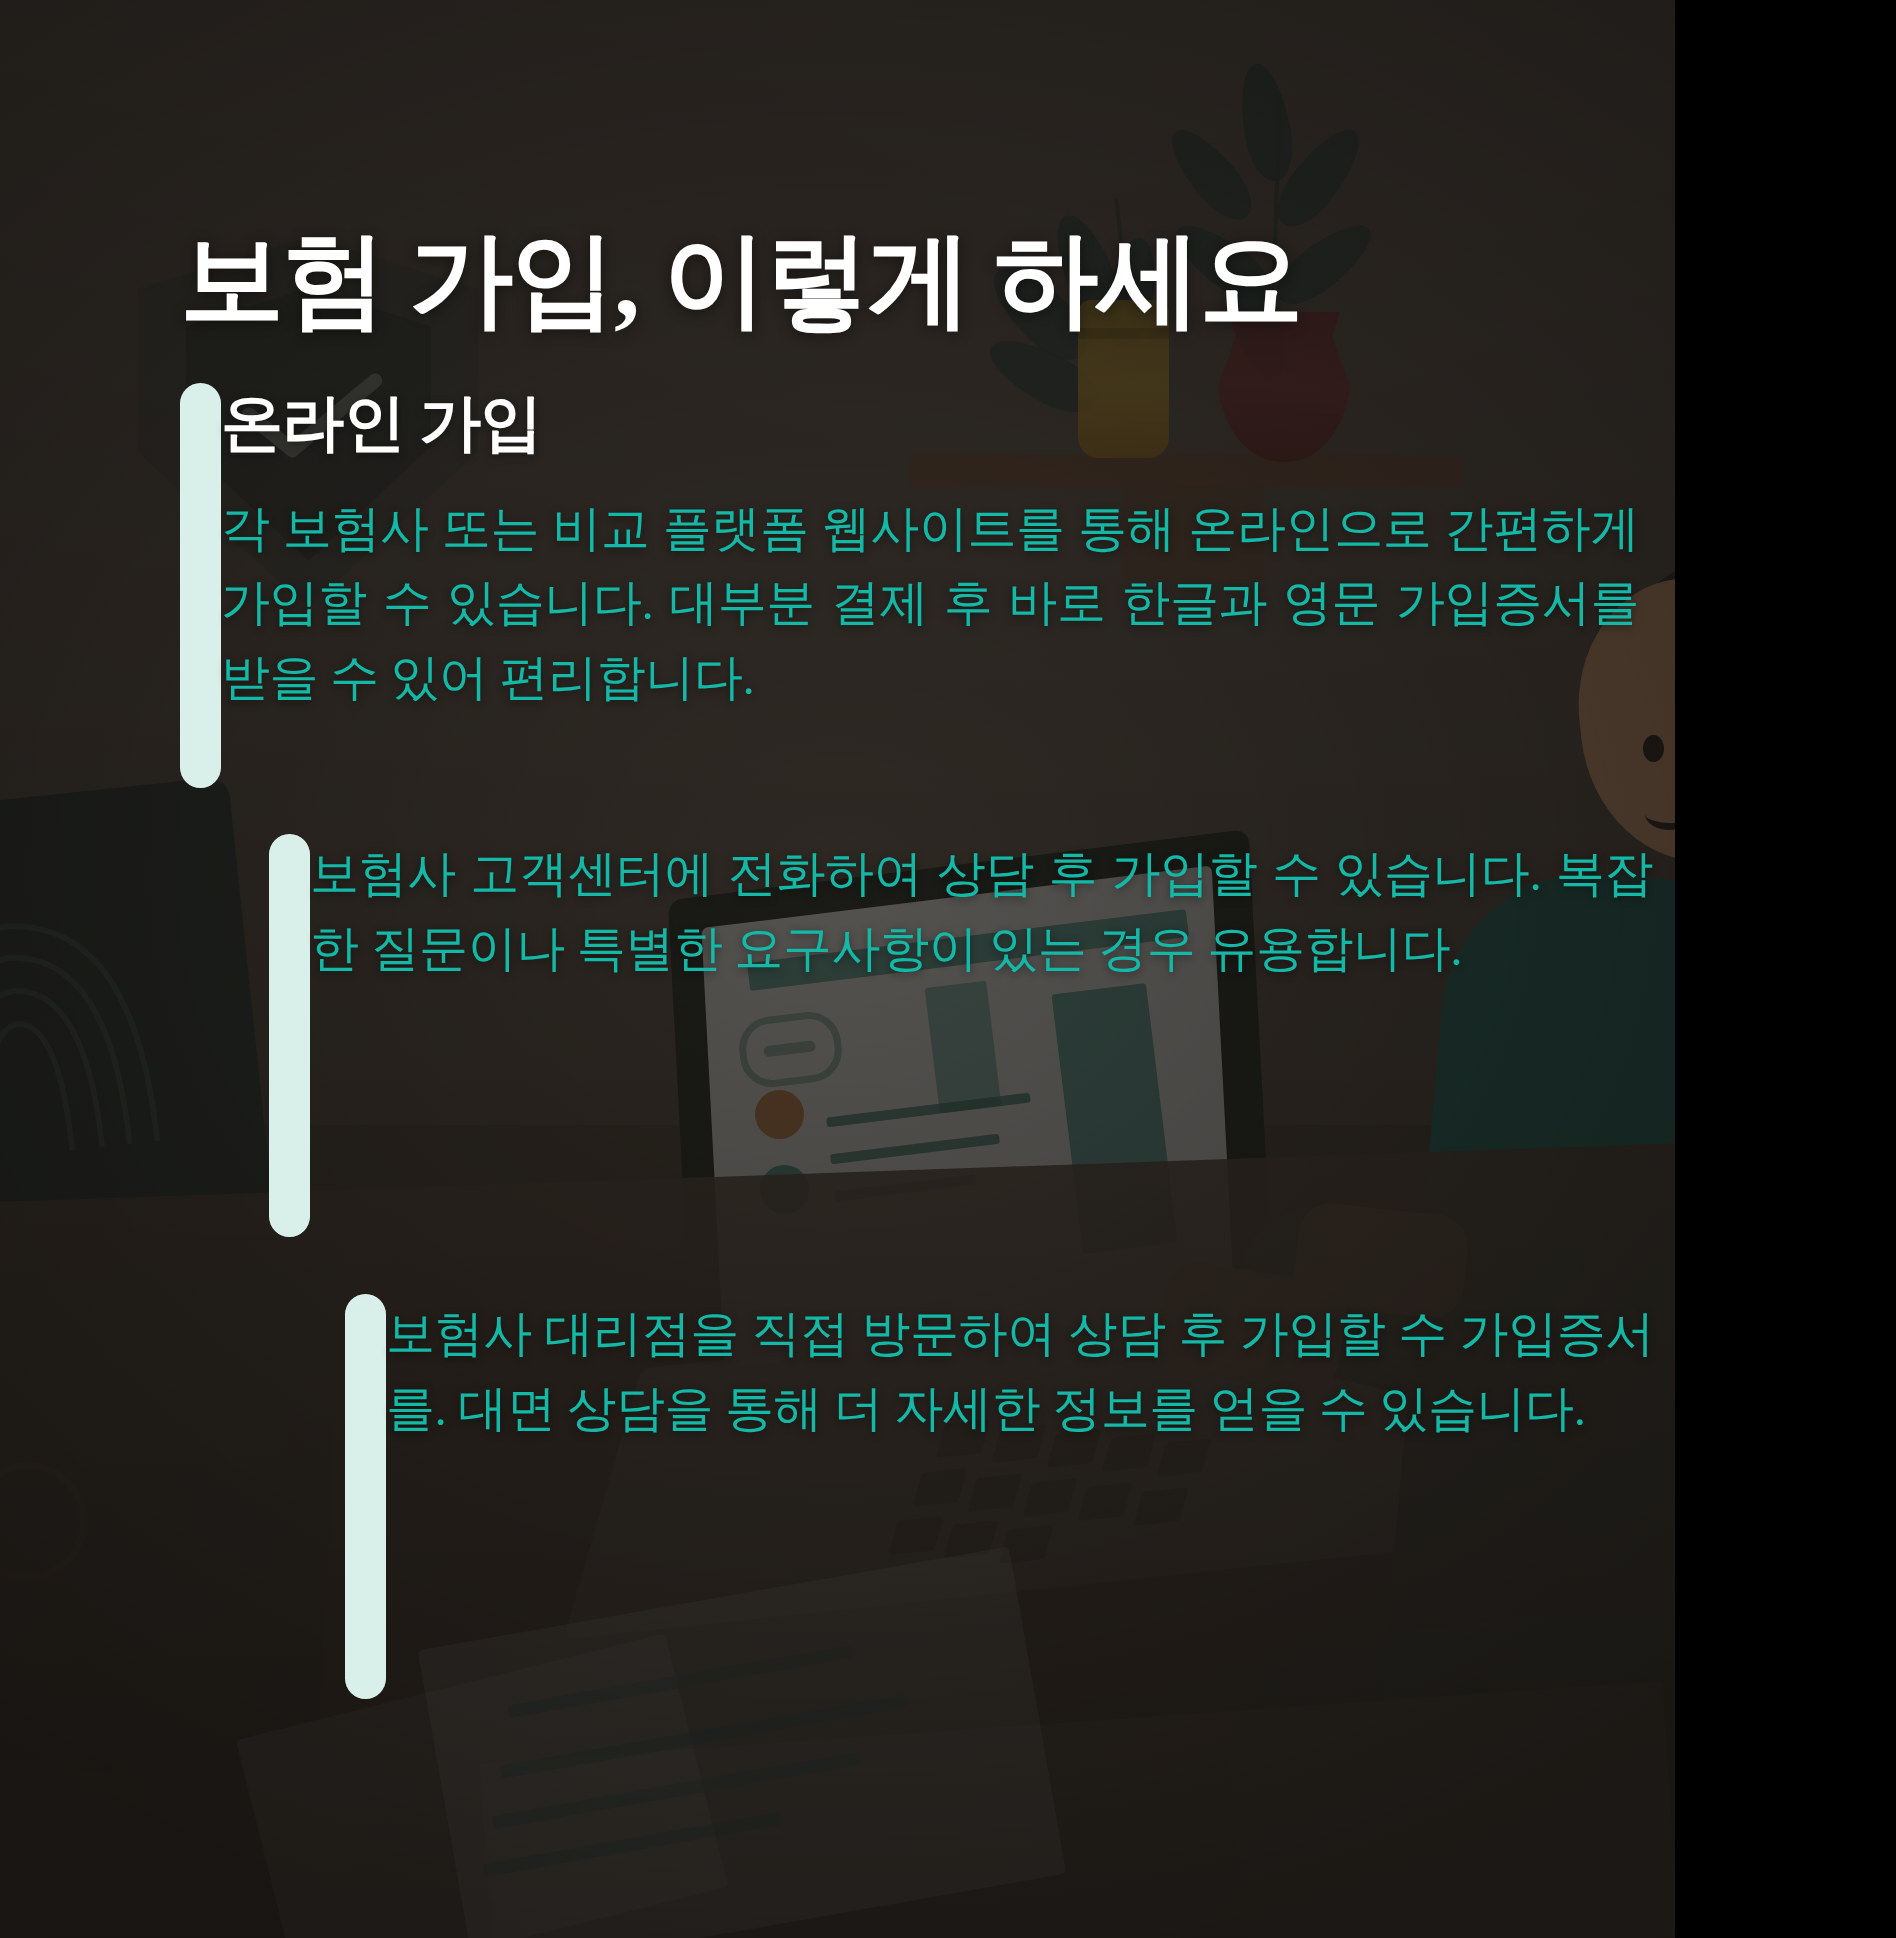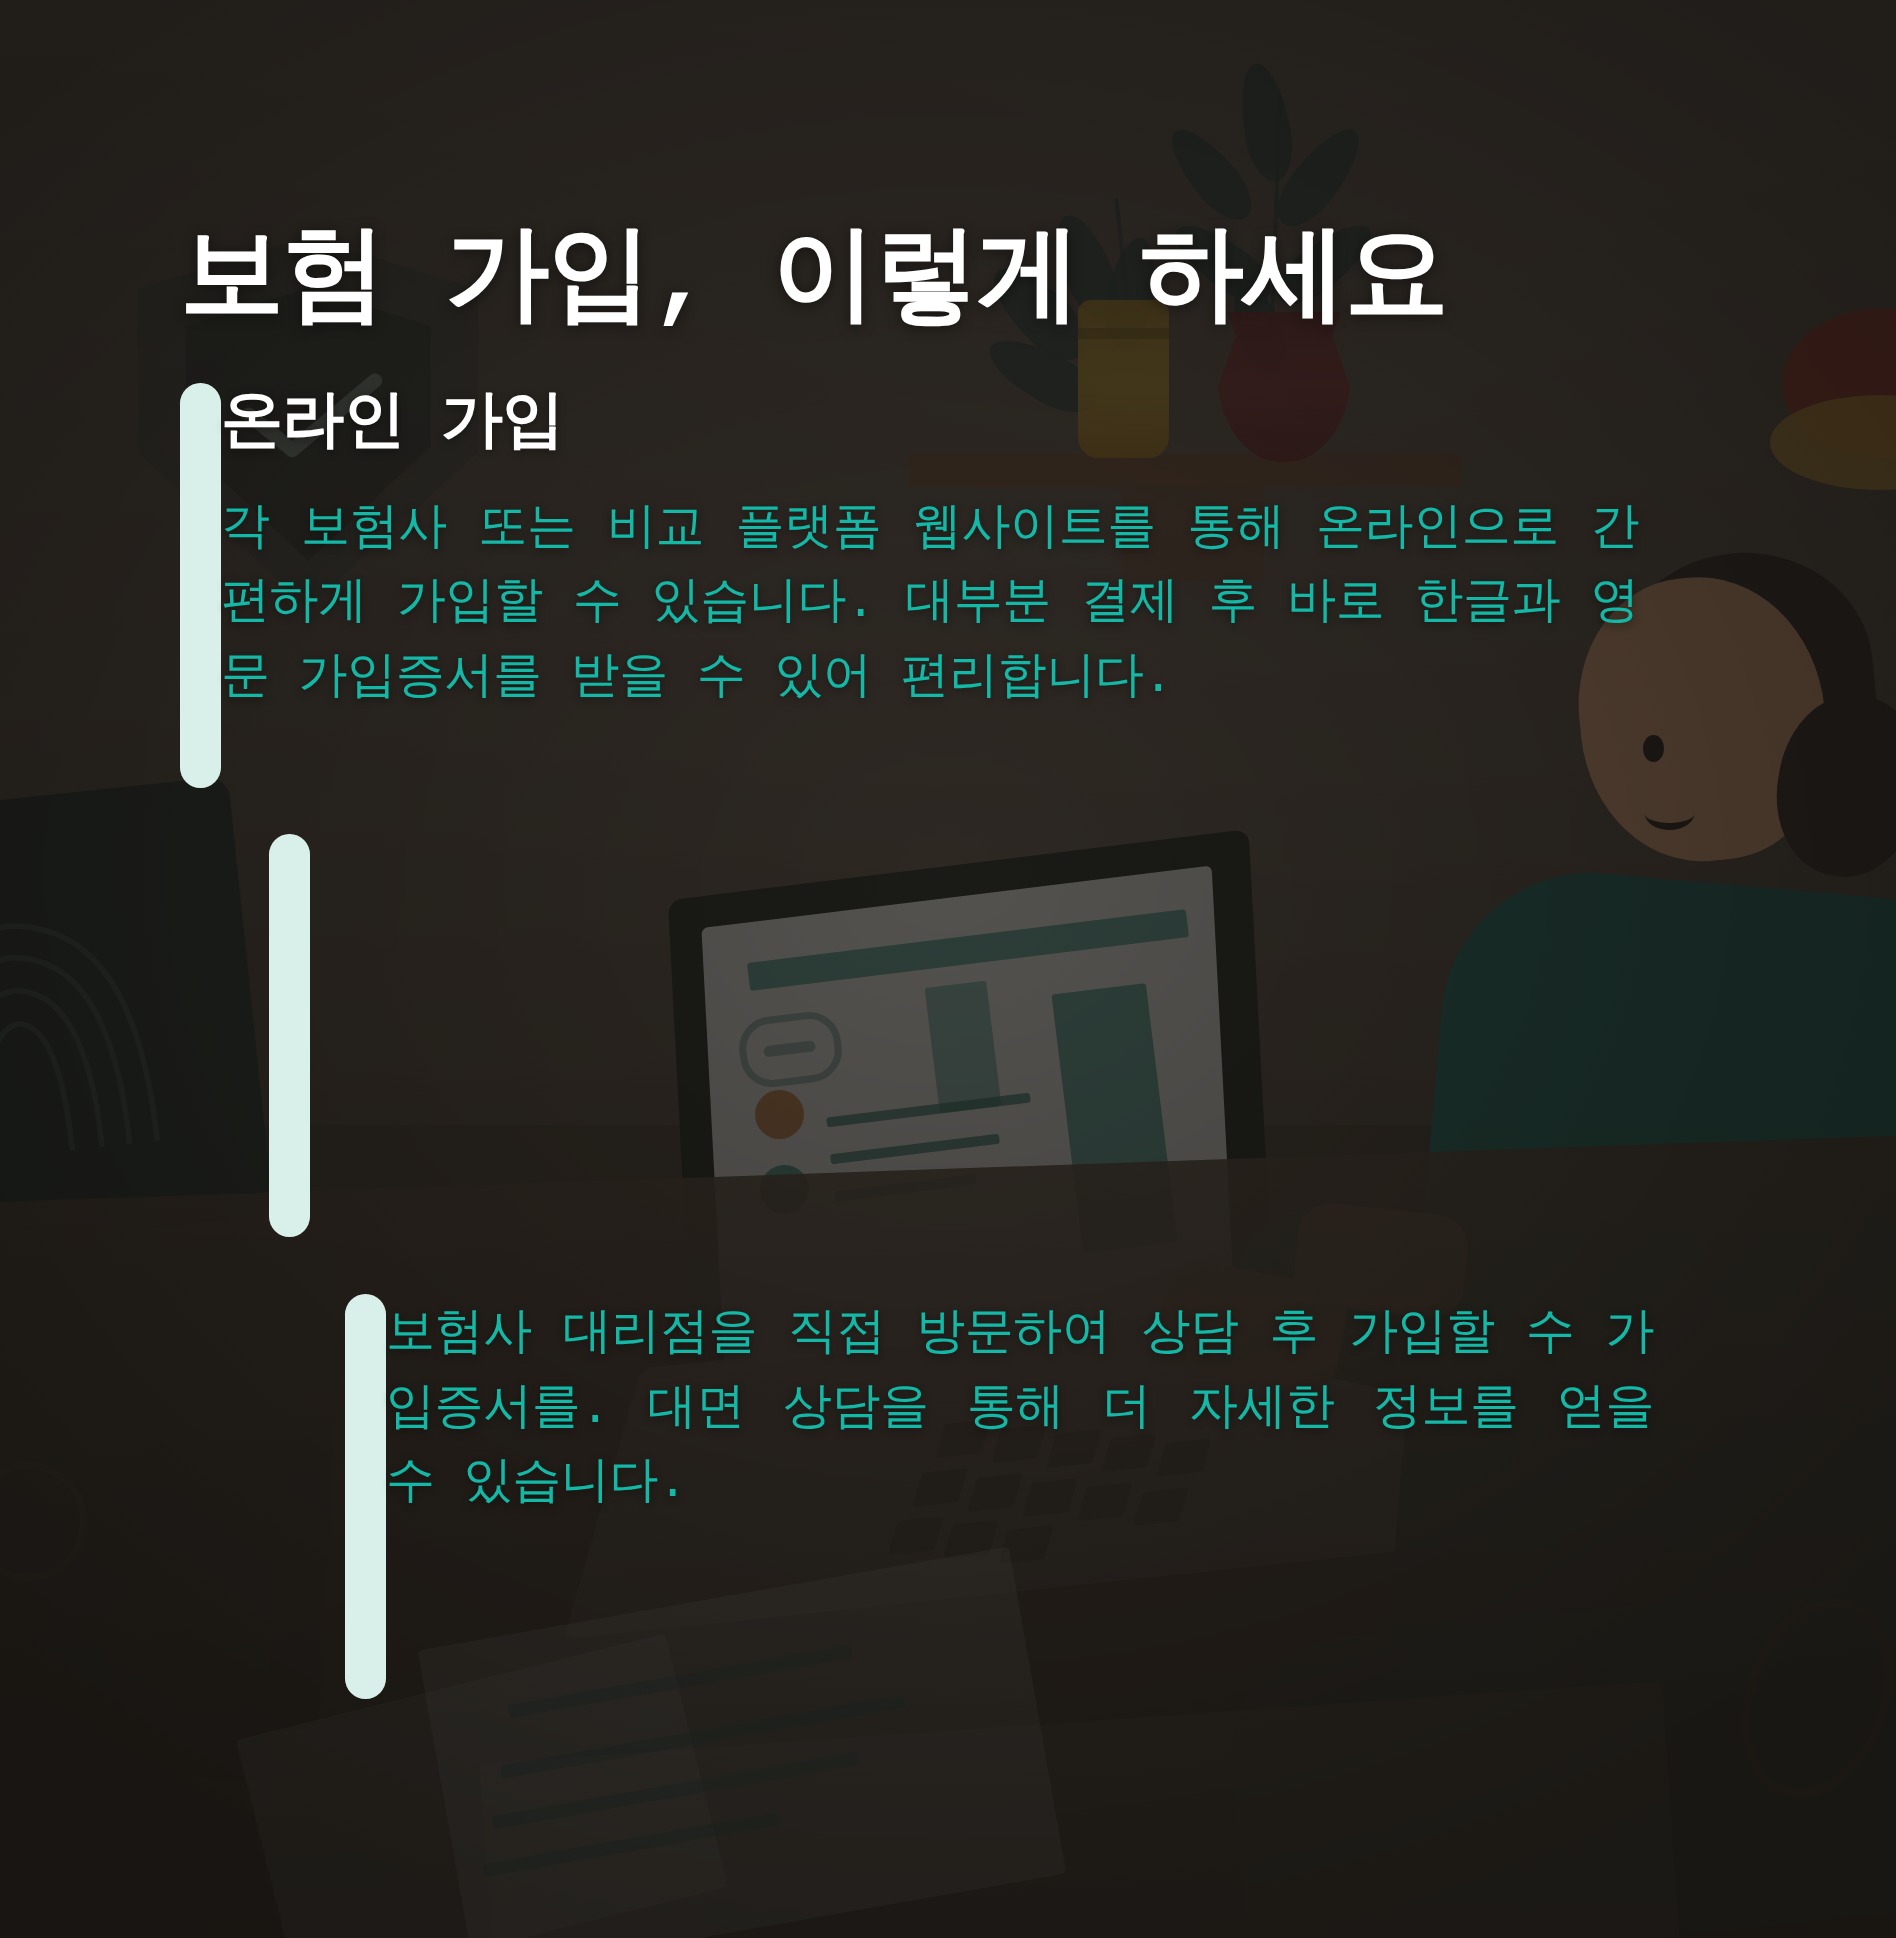--- a/index.html
+++ b/index.html
@@ -12,10 +12,10 @@
 
   .canvas {
     position: relative;
-    width: 1896px;
+    width: 1675px;
     height: 1939px;
     overflow: hidden;
-    font-family: Liberation Mono, monospace;
+    font-family: Liberation Serif, serif;
     background: #3a352f;
   }
 

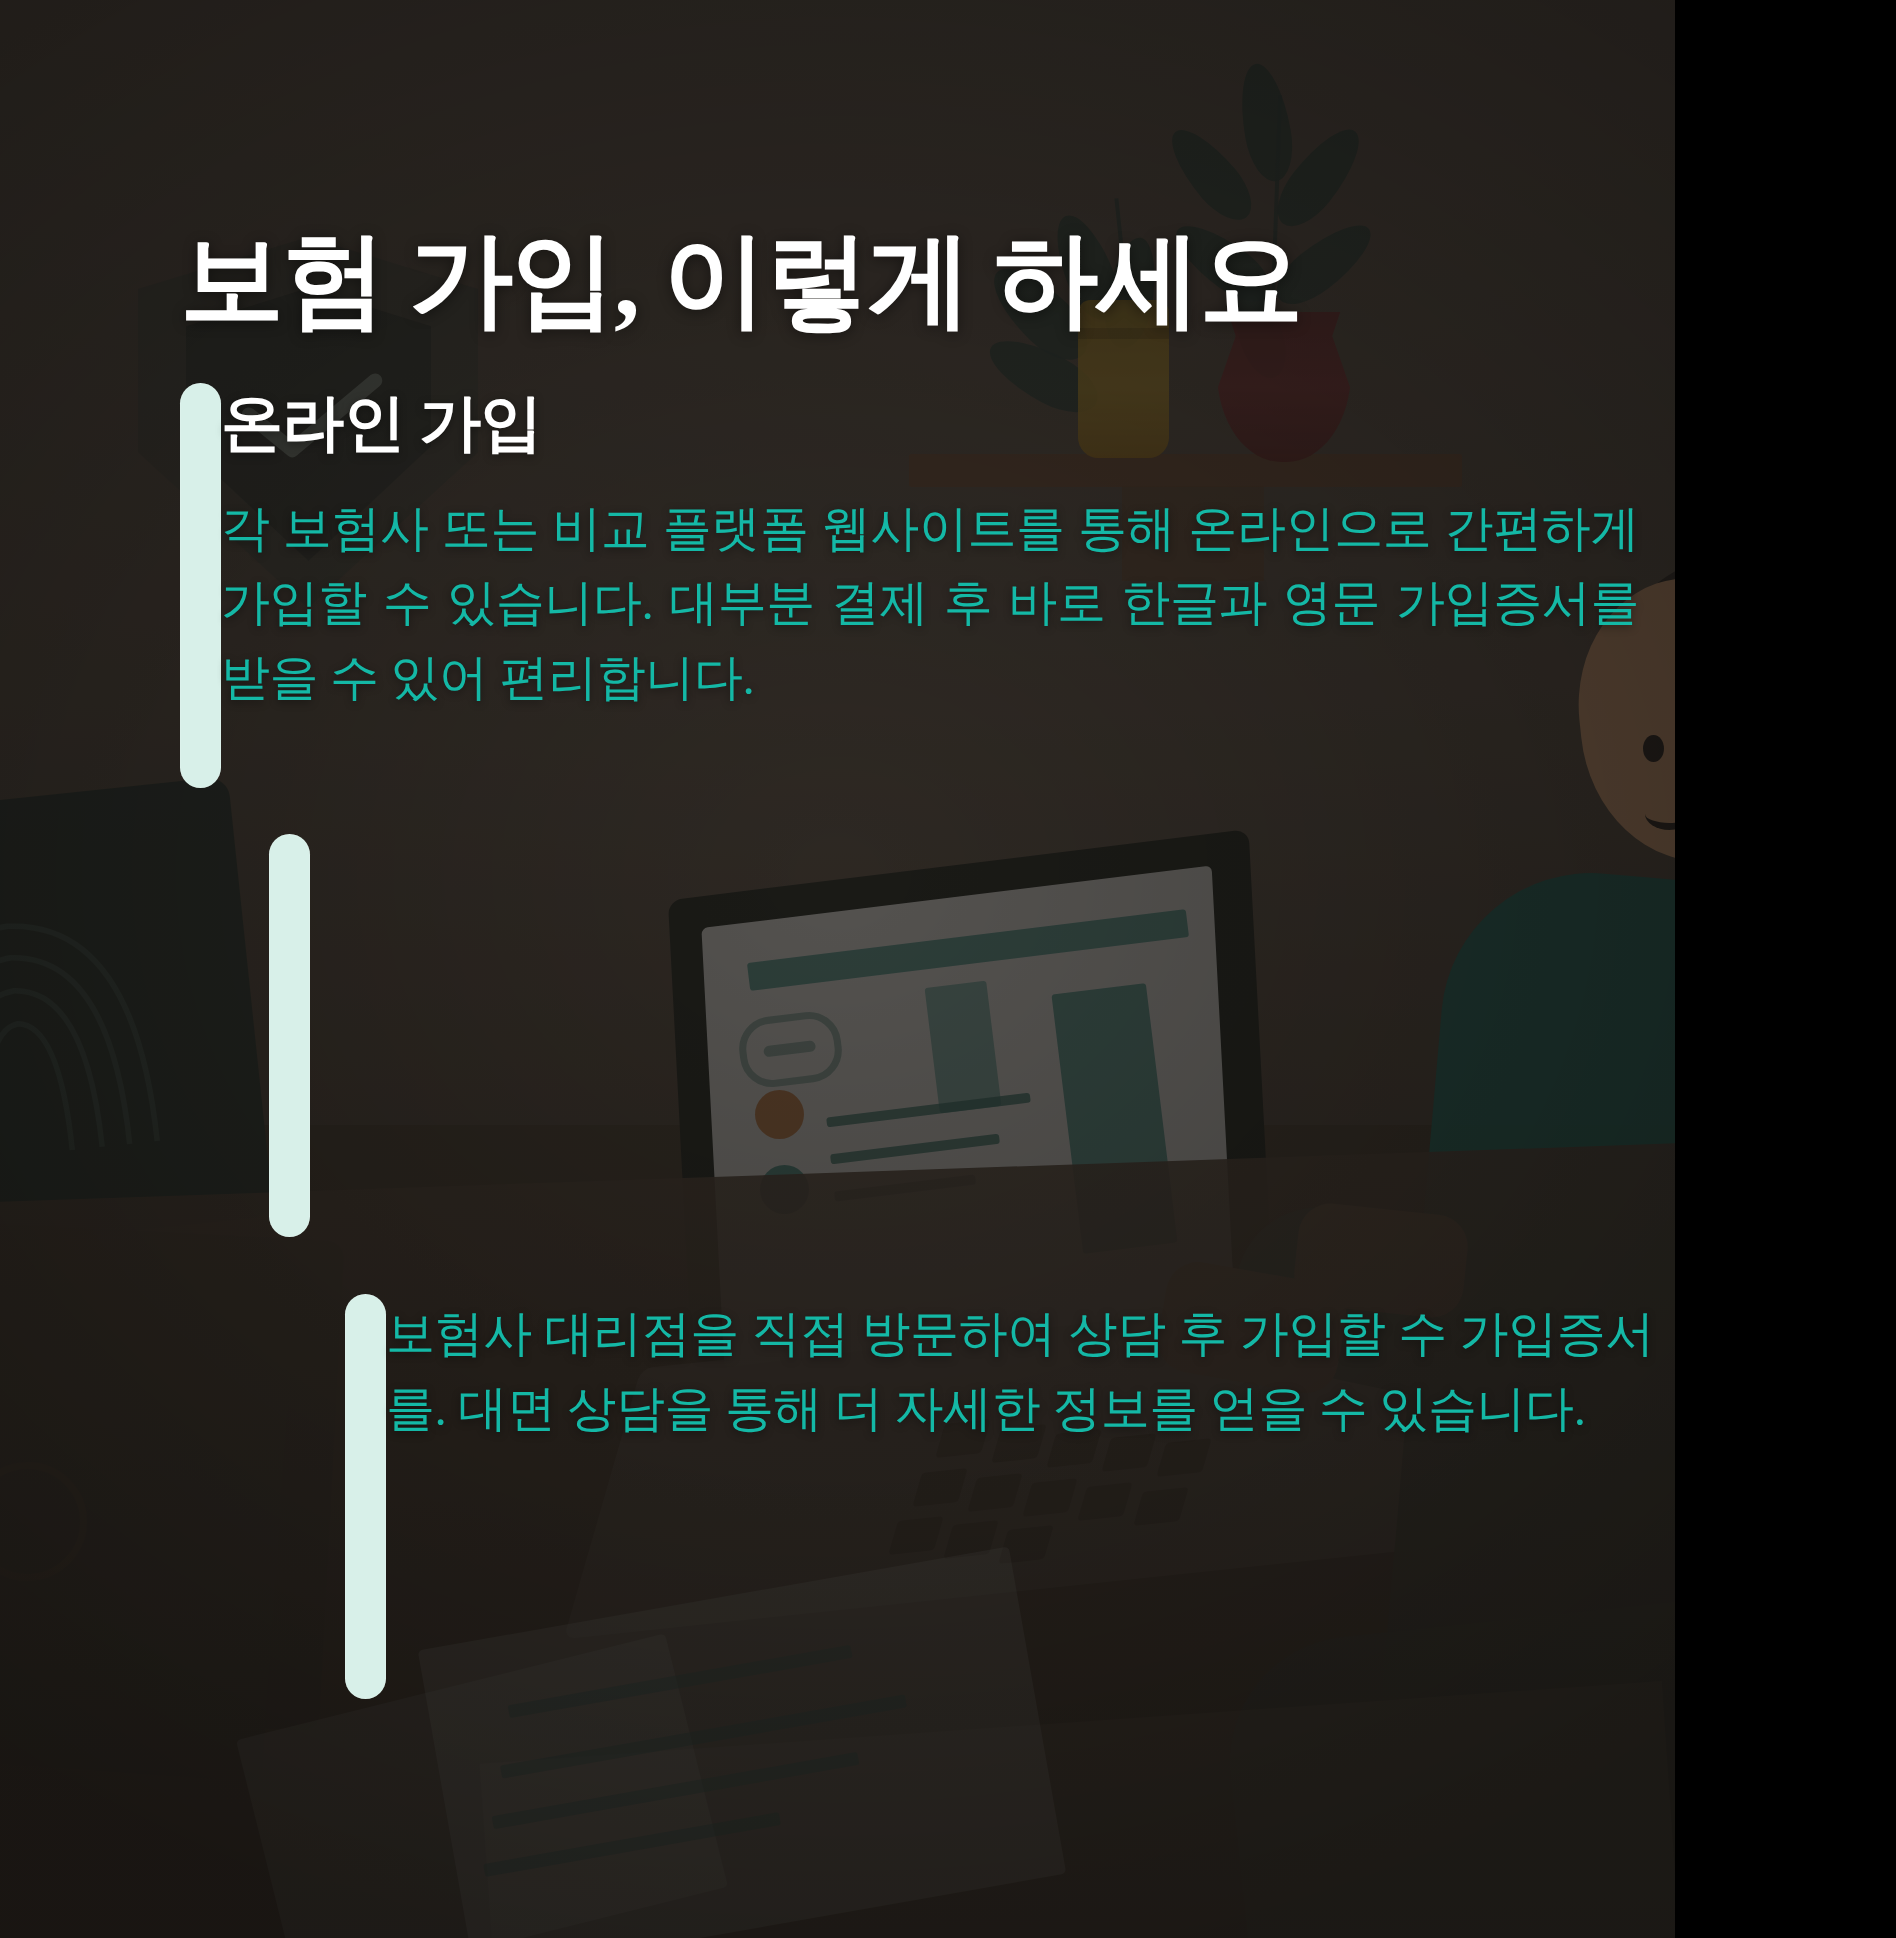--- a/index.html
+++ b/index.html
@@ -516,6 +516,7 @@
     <div class="section section-2">
       <div class="accent-bar"></div>
       <div class="section-body">
+        <p class="section-text">보험사 고객센터에 전화하여 상담 후 가입할 수 있습니다. 복잡한 질문이나 특별한 요구사항이 있는 경우 유용합니다.</p>
       </div>
     </div>
 

